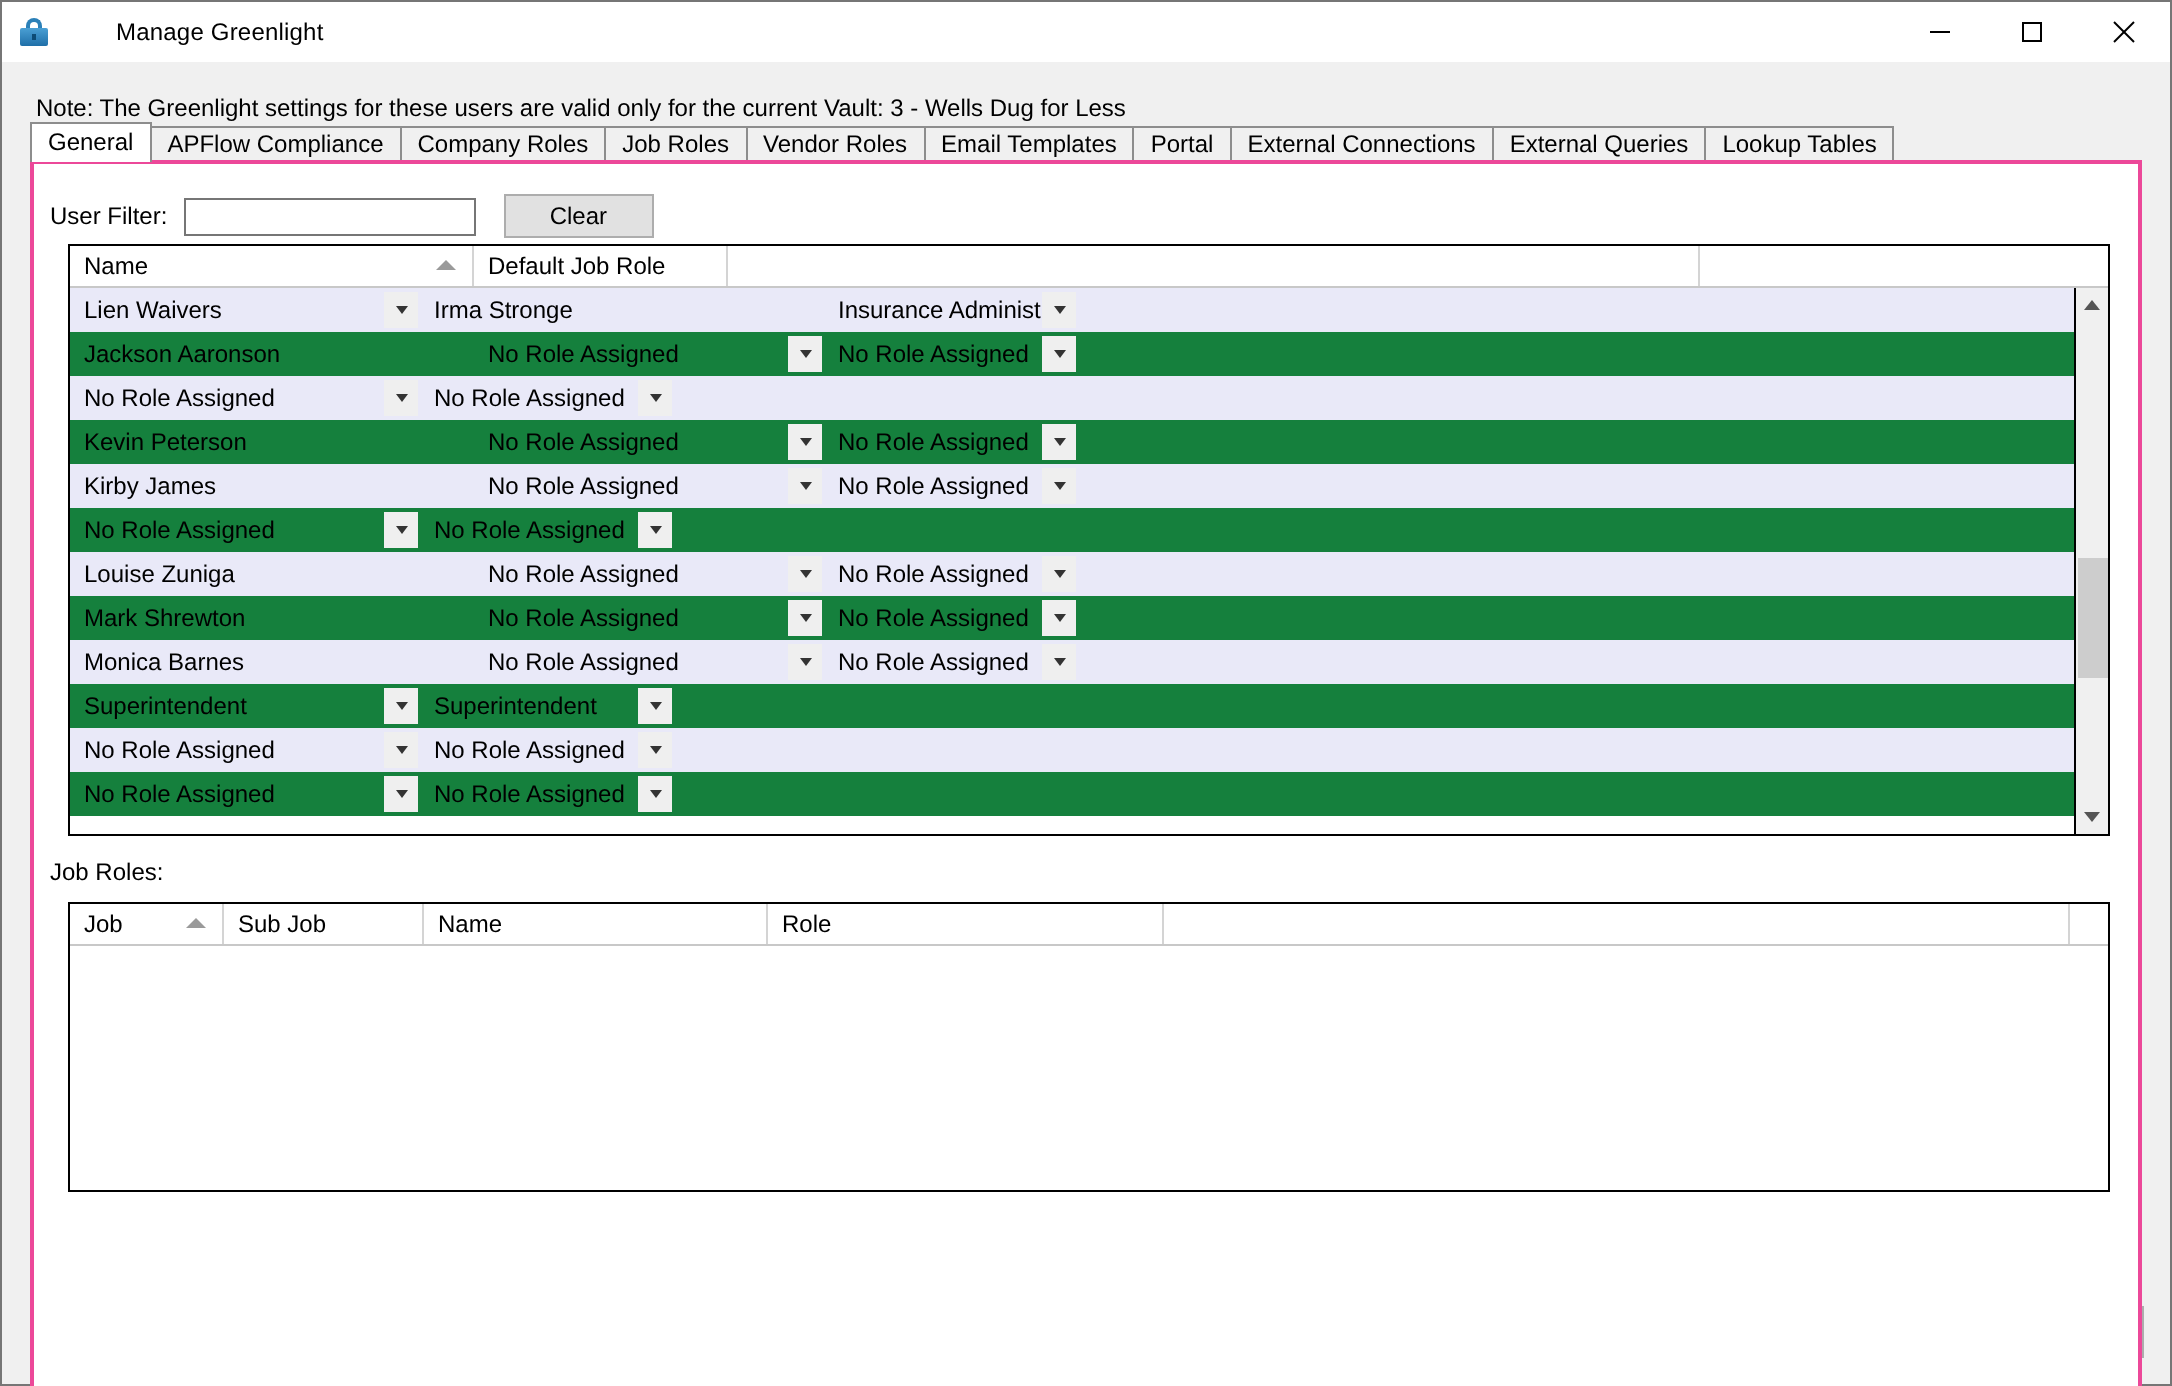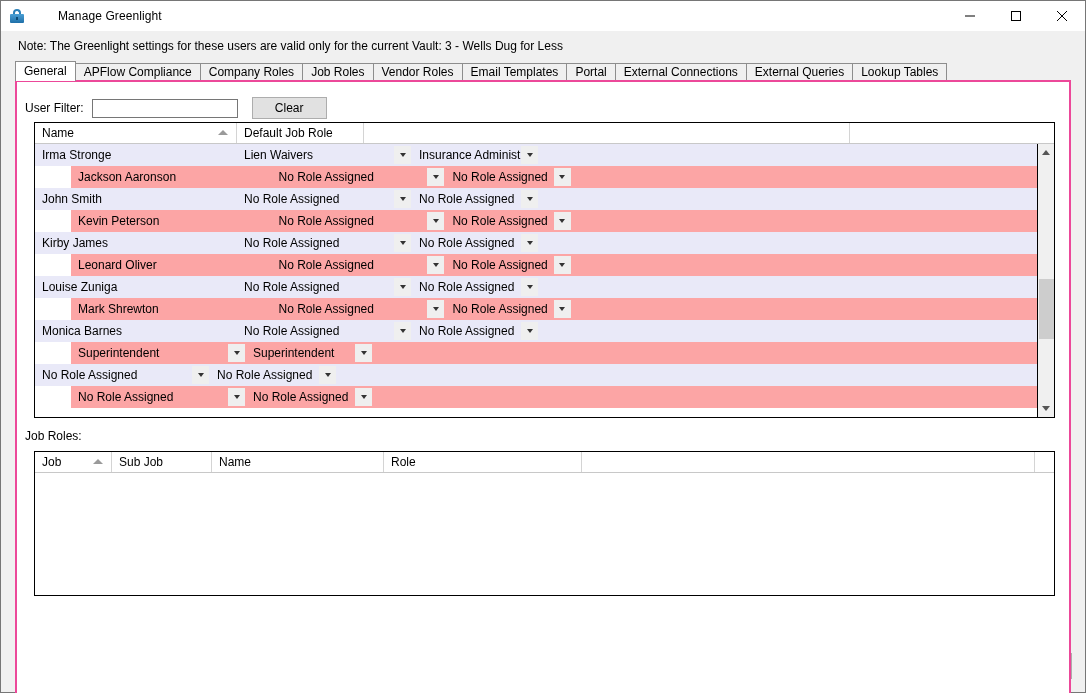--- a/index.html
+++ b/index.html
@@ -98,7 +98,7 @@
     height: 30px;
     background: #f0f0f0;
     display: flex;
-    align-items: center;
+    align-items: flex-end;
     padding-left: 17px;
     font-size: 12px;
   }

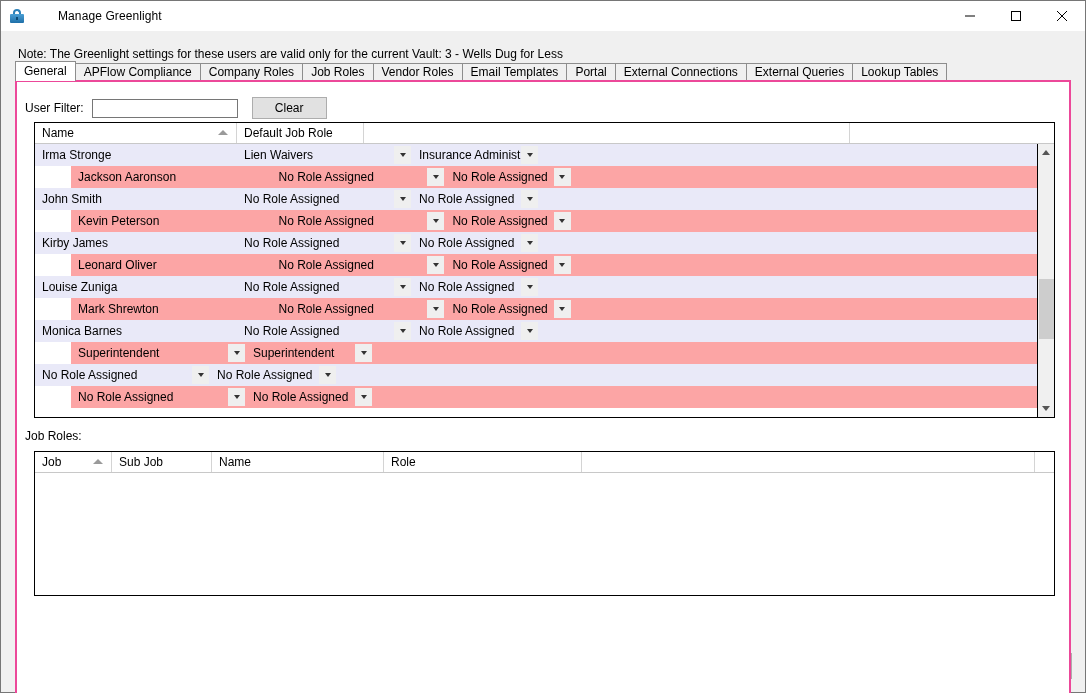--- a/index.html
+++ b/index.html
@@ -445,10 +445,10 @@
       <div class="grid-body">
         <div id="users-rows">
             <div class="grid-row alt">
+              <div class="gc combo" style="width: 175px;"><span>Lien Waivers</span><div class="combo-btn">
+                  <div class="combo-arrow"></div>
+                </div></div>
               <div class="gc" style="width: 202px;">Irma Stronge</div>
-              <div class="gc combo" style="width: 175px;"><span>Lien Waivers</span><div class="combo-btn">
-                  <div class="combo-arrow"></div>
-                </div></div>
               <div class="gc combo" style="width: 127px;"><span>Insurance Administr...</span><div class="combo-btn">
                   <div class="combo-arrow"></div>
                 </div></div>

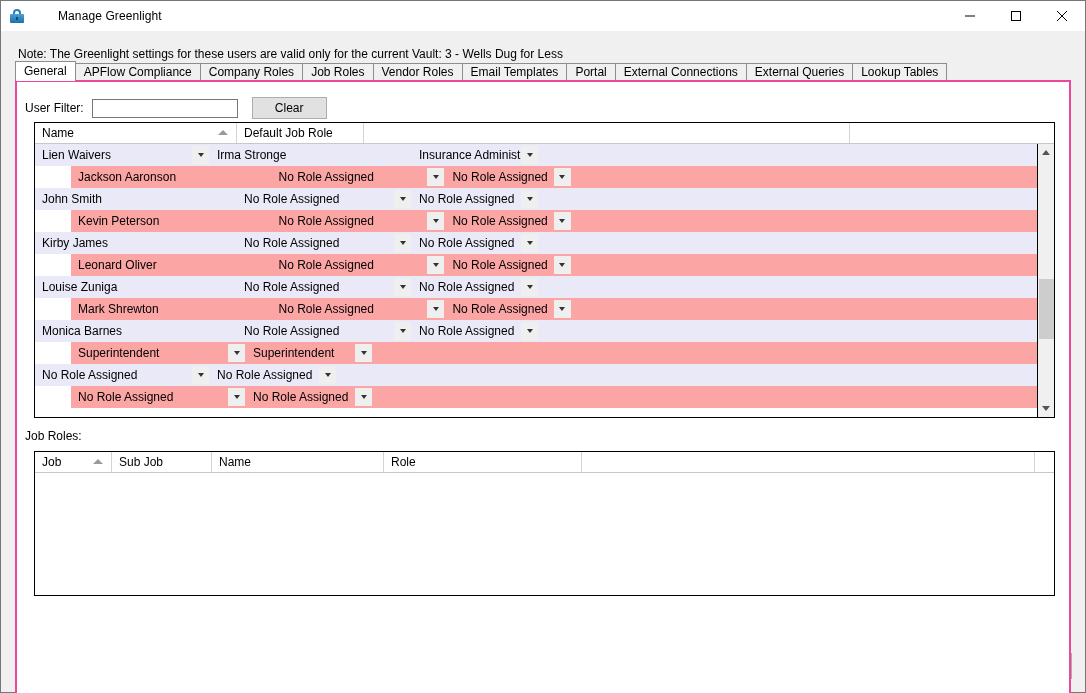--- a/index.html
+++ b/index.html
@@ -243,7 +243,7 @@
     box-sizing: border-box;
   }
   .grid-row.alt { background: #e9e9f8; }
-  .grid-row.norm { background: #fca5a5; margin-left: 36px; }
+  .grid-row.norm { background: #15803d; }
   .gc {
     box-sizing: border-box;
     height: 22px;

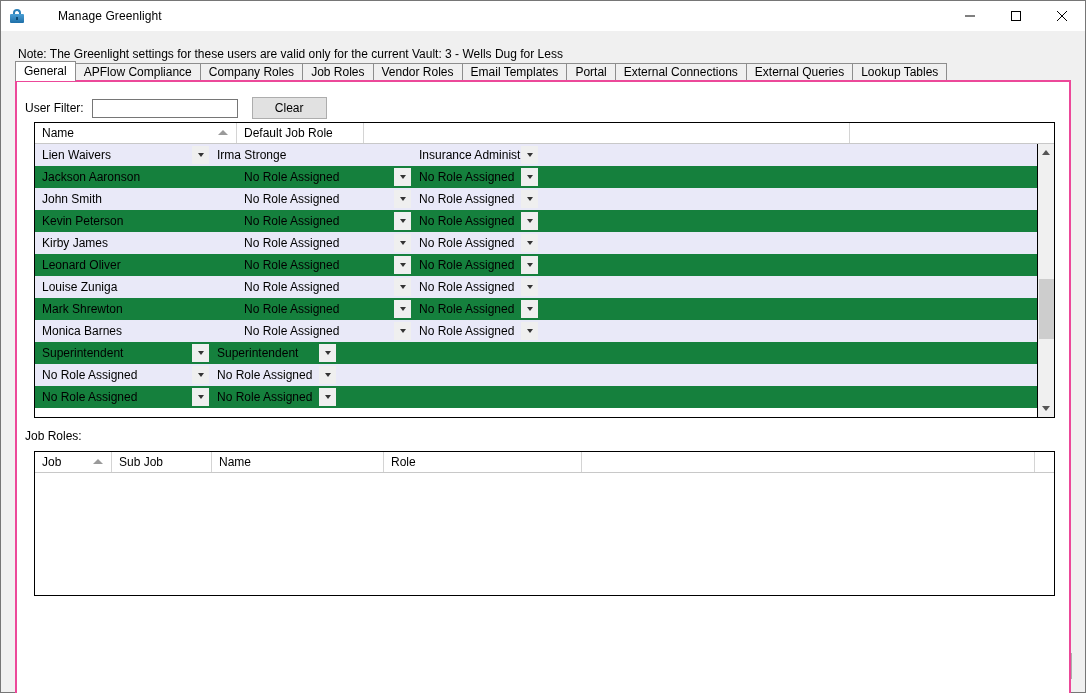--- a/index.html
+++ b/index.html
@@ -465,7 +465,6 @@
               <div class="gc" style="width: 486px;"></div>
             </div>
             <div class="grid-row alt">
-              <div class="gc" style="width: 202px;">John Smith</div>
               <div class="gc combo" style="width: 175px;"><span>No Role Assigned</span><div class="combo-btn">
                   <div class="combo-arrow"></div>
                 </div></div>

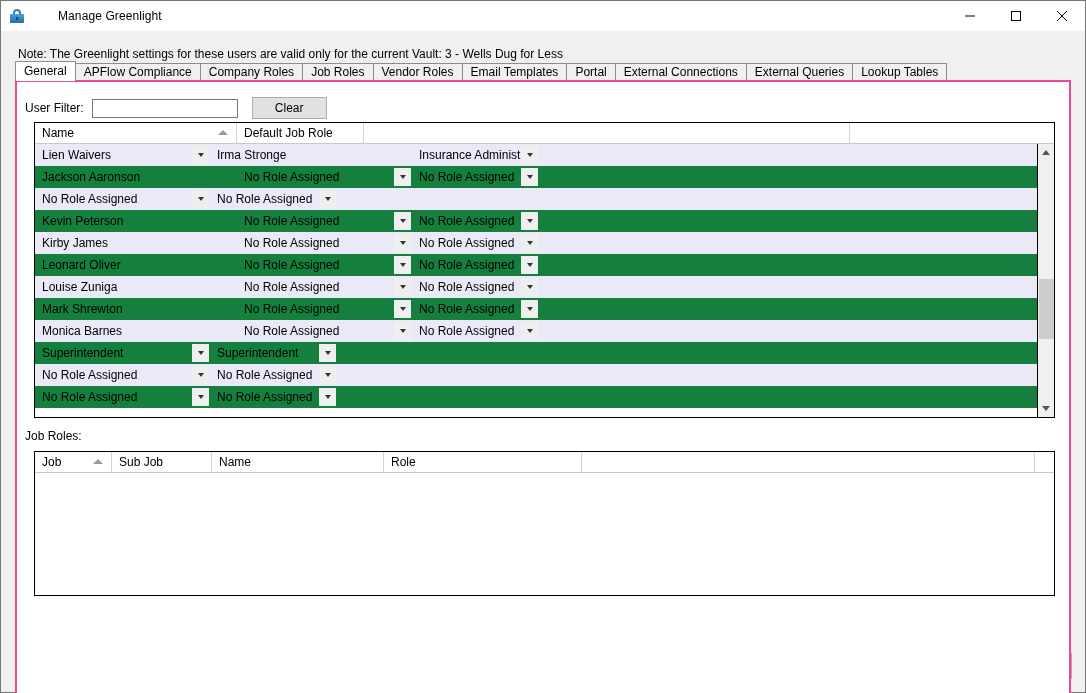--- a/index.html
+++ b/index.html
@@ -494,7 +494,6 @@
               <div class="gc" style="width: 486px;"></div>
             </div>
             <div class="grid-row norm">
-              <div class="gc" style="width: 202px;">Leonard Oliver</div>
               <div class="gc combo" style="width: 175px;"><span>No Role Assigned</span><div class="combo-btn">
                   <div class="combo-arrow"></div>
                 </div></div>

